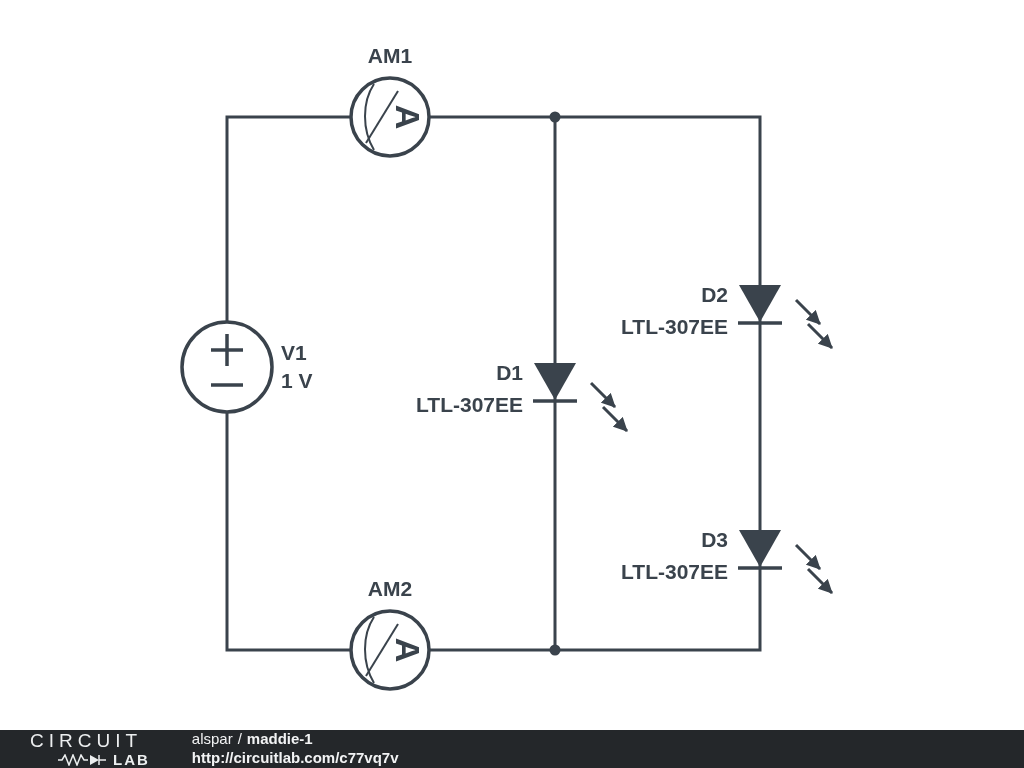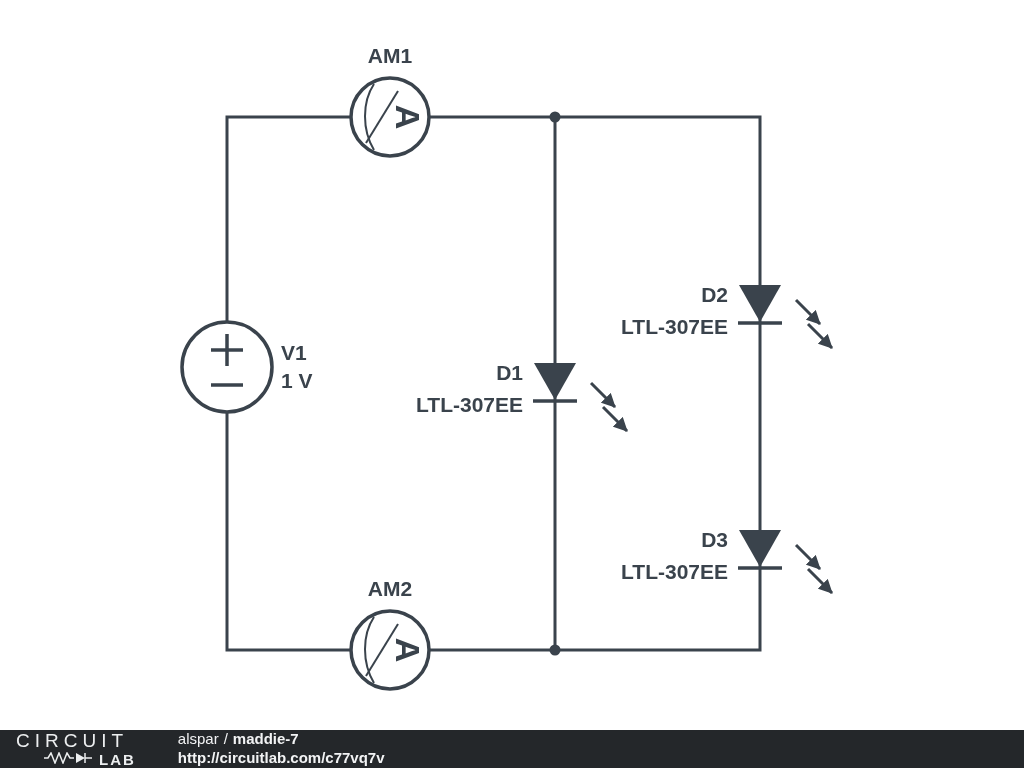--- a/index.html
+++ b/index.html
@@ -55,7 +55,7 @@
   .logo {
     display: flex;
     flex-direction: column;
-    margin-left: 16px;
+    margin-left: 30px;
     line-height: 1;
     user-select: none;
   }

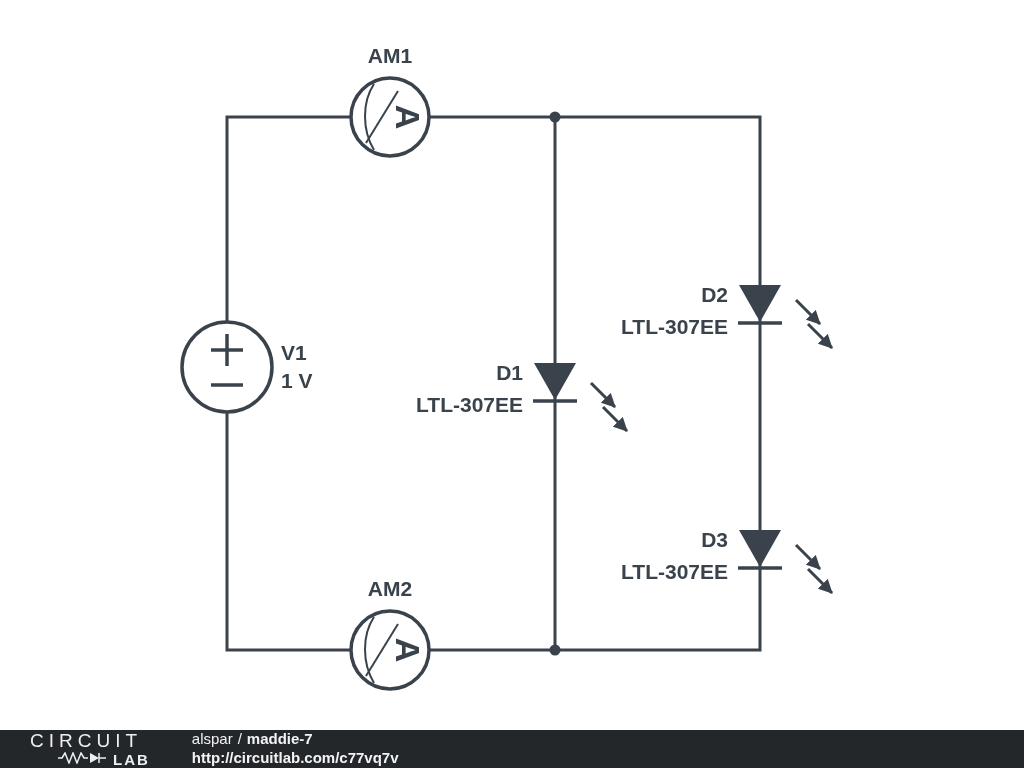--- a/index.html
+++ b/index.html
@@ -177,7 +177,7 @@
     </div>
     <div class="meta">
       <div class="meta-line1">
-        <span class="author">alspar</span><span class="sep">/</span><span class="project">maddie-7</span>
+        <span class="author">alspar</span><span class="sep">/</span><span class="project">maddie-1</span>
       </div>
       <div class="meta-line2">
         <span class="url">http://circuitlab.com/c77vq7v</span>

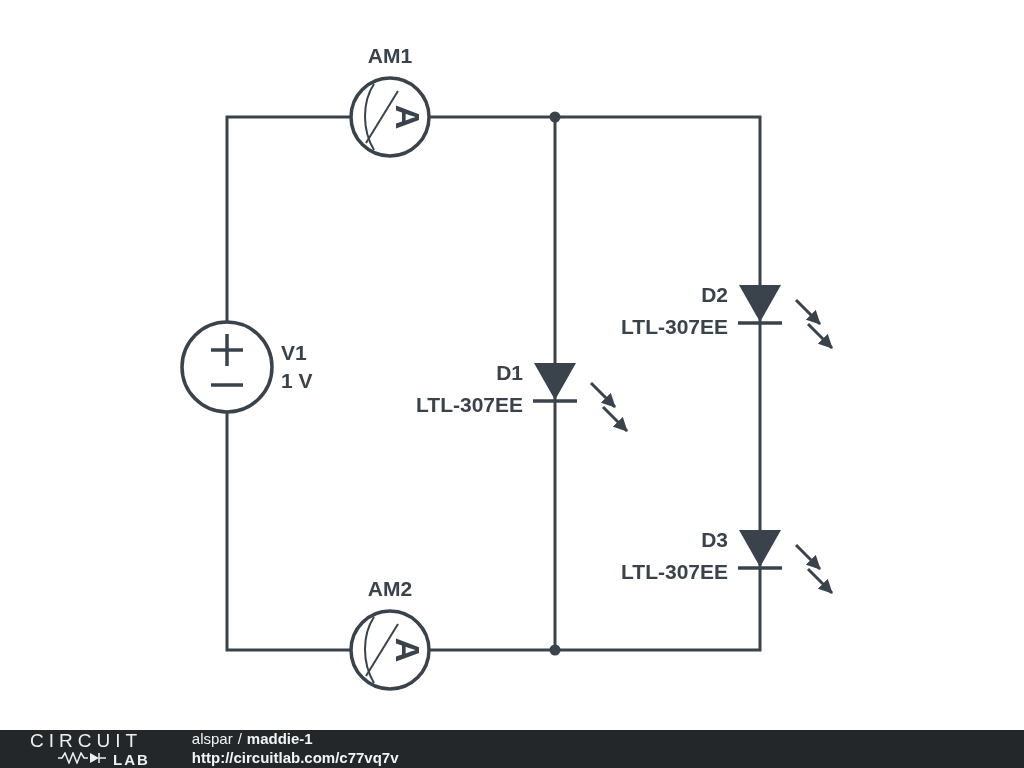--- a/index.html
+++ b/index.html
@@ -67,6 +67,7 @@
   }
   .logo-bottom {
     display: flex;
+    align-items: center;
     gap: 3px;
     margin-top: 2px;
     padding-left: 28px;

